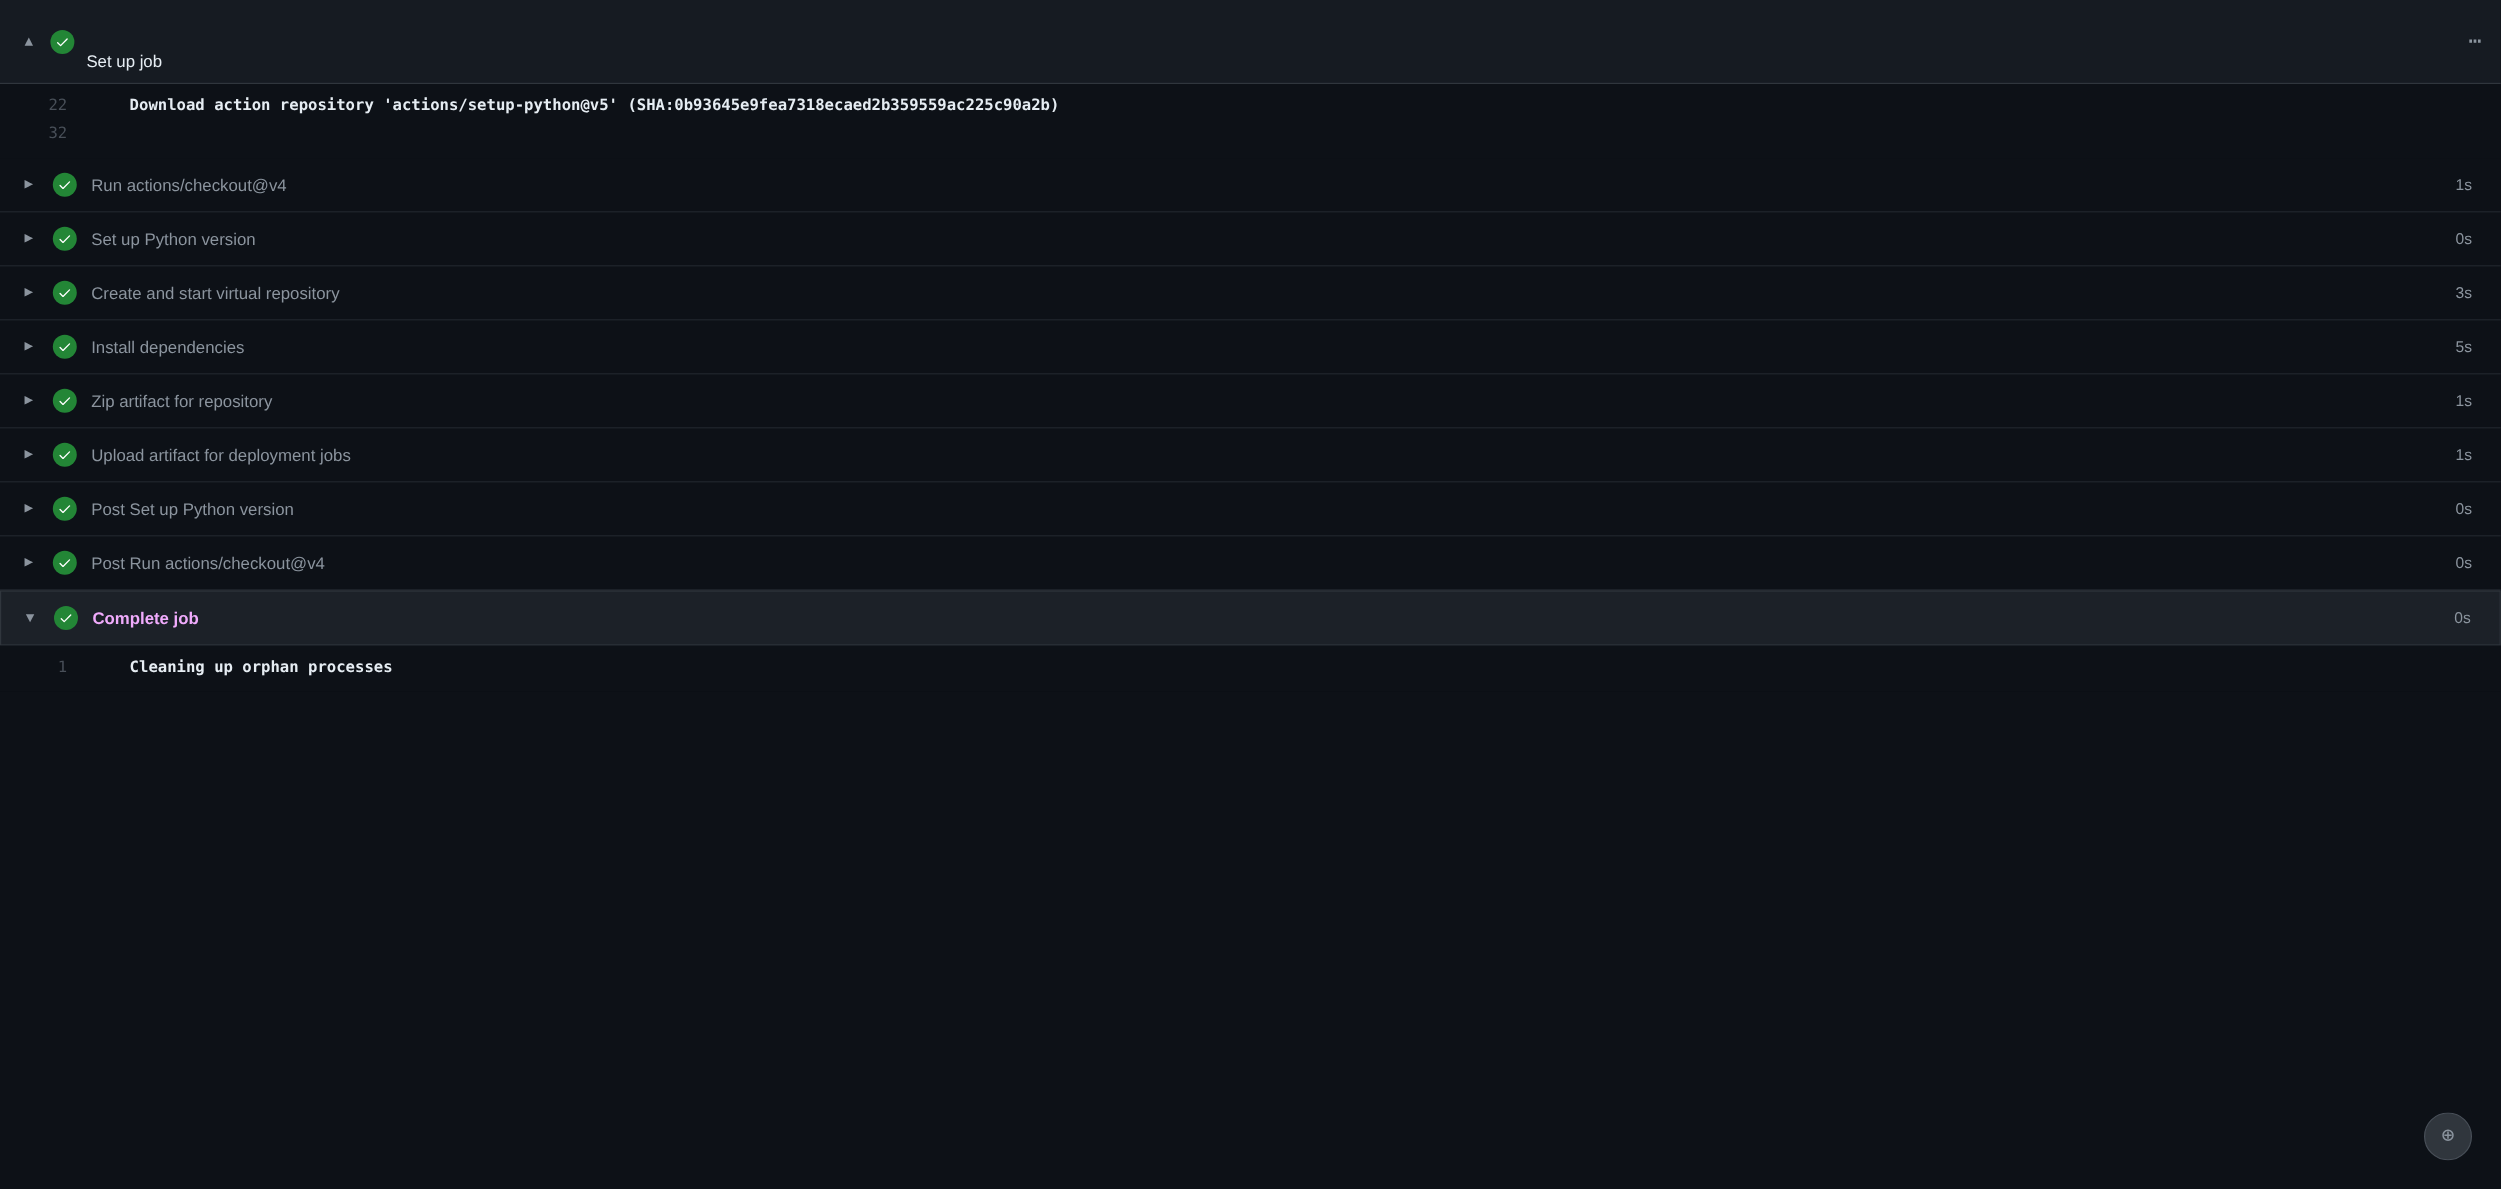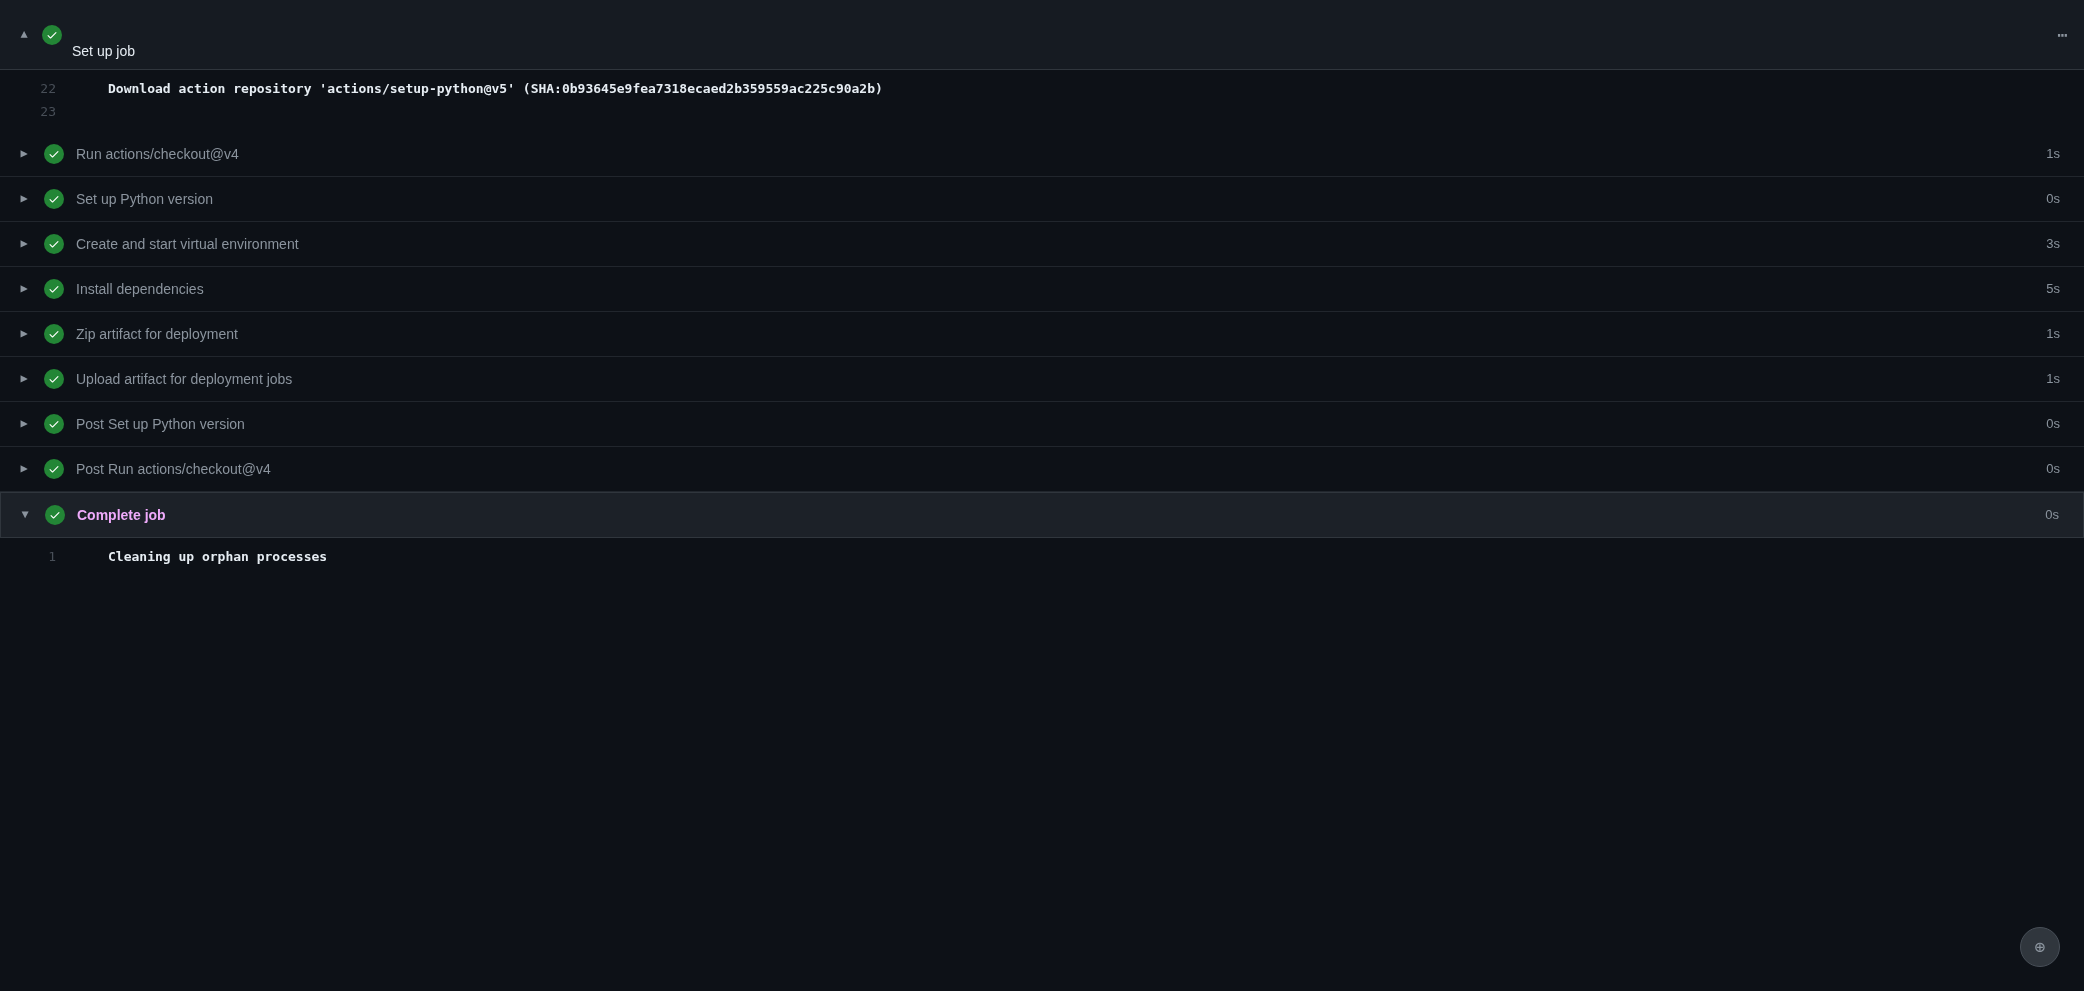--- a/index.html
+++ b/index.html
@@ -191,7 +191,7 @@
       <span class="log-line-text">Download action repository 'actions/setup-python@v5' (SHA:0b93645e9fea7318ecaed2b359559ac225c90a2b)</span>
     </div>
     <div class="log-line">
-      <span class="log-line-num">23</span>
+      <span class="log-line-num">32</span>
     </div>
   </div>
 

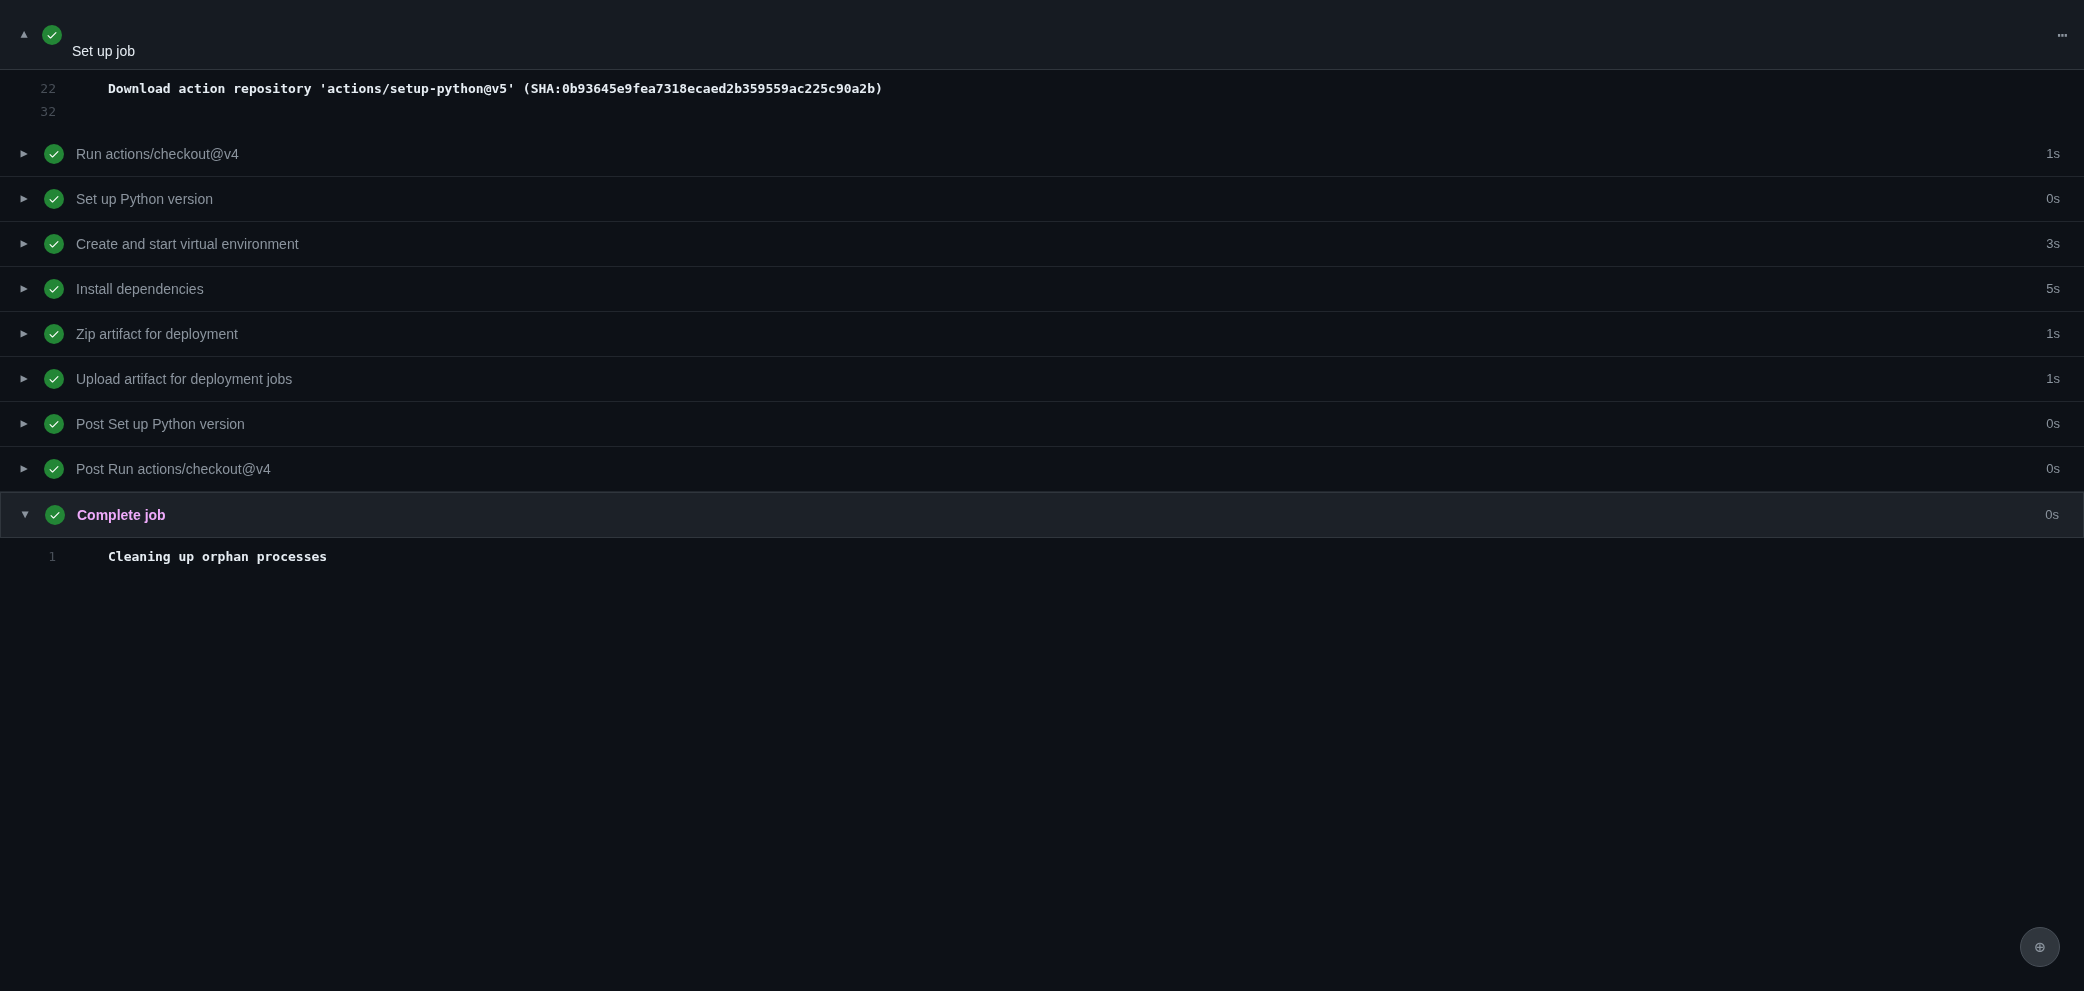--- a/index.html
+++ b/index.html
@@ -231,7 +231,7 @@
             <path d="M13.78 4.22a.75.75 0 0 1 0 1.06l-7.25 7.25a.75.75 0 0 1-1.06 0L2.22 9.28a.75.75 0 0 1 1.06-1.06L6 10.94l6.72-6.72a.75.75 0 0 1 1.06 0z"></path>
           </svg>
         </div>
-        <span class="step-label">Create and start virtual environment</span>
+        <span class="step-label">Create and start virtual repository</span>
       </div>
       <span class="step-duration">3s</span>
     </div>

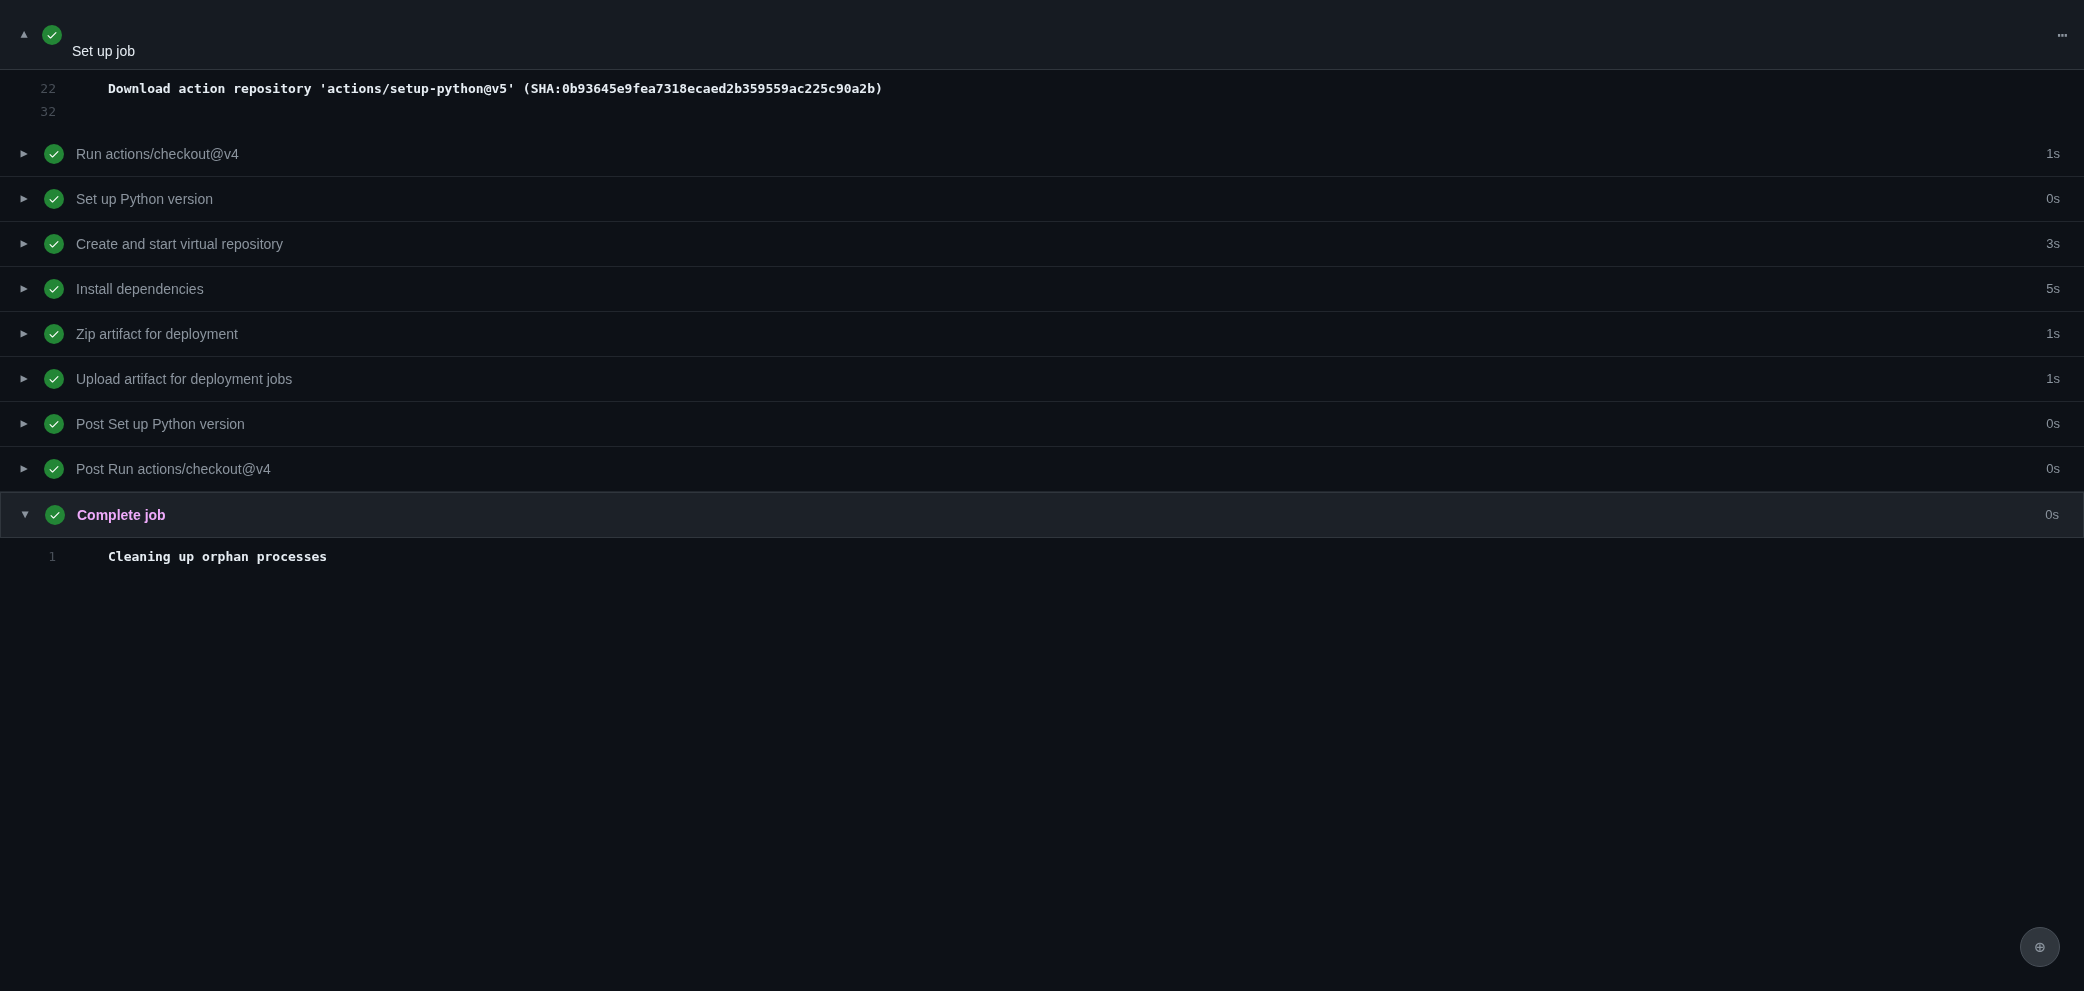--- a/index.html
+++ b/index.html
@@ -257,7 +257,7 @@
             <path d="M13.78 4.22a.75.75 0 0 1 0 1.06l-7.25 7.25a.75.75 0 0 1-1.06 0L2.22 9.28a.75.75 0 0 1 1.06-1.06L6 10.94l6.72-6.72a.75.75 0 0 1 1.06 0z"></path>
           </svg>
         </div>
-        <span class="step-label">Zip artifact for deployment</span>
+        <span class="step-label">Zip artifact for repository</span>
       </div>
       <span class="step-duration">1s</span>
     </div>

